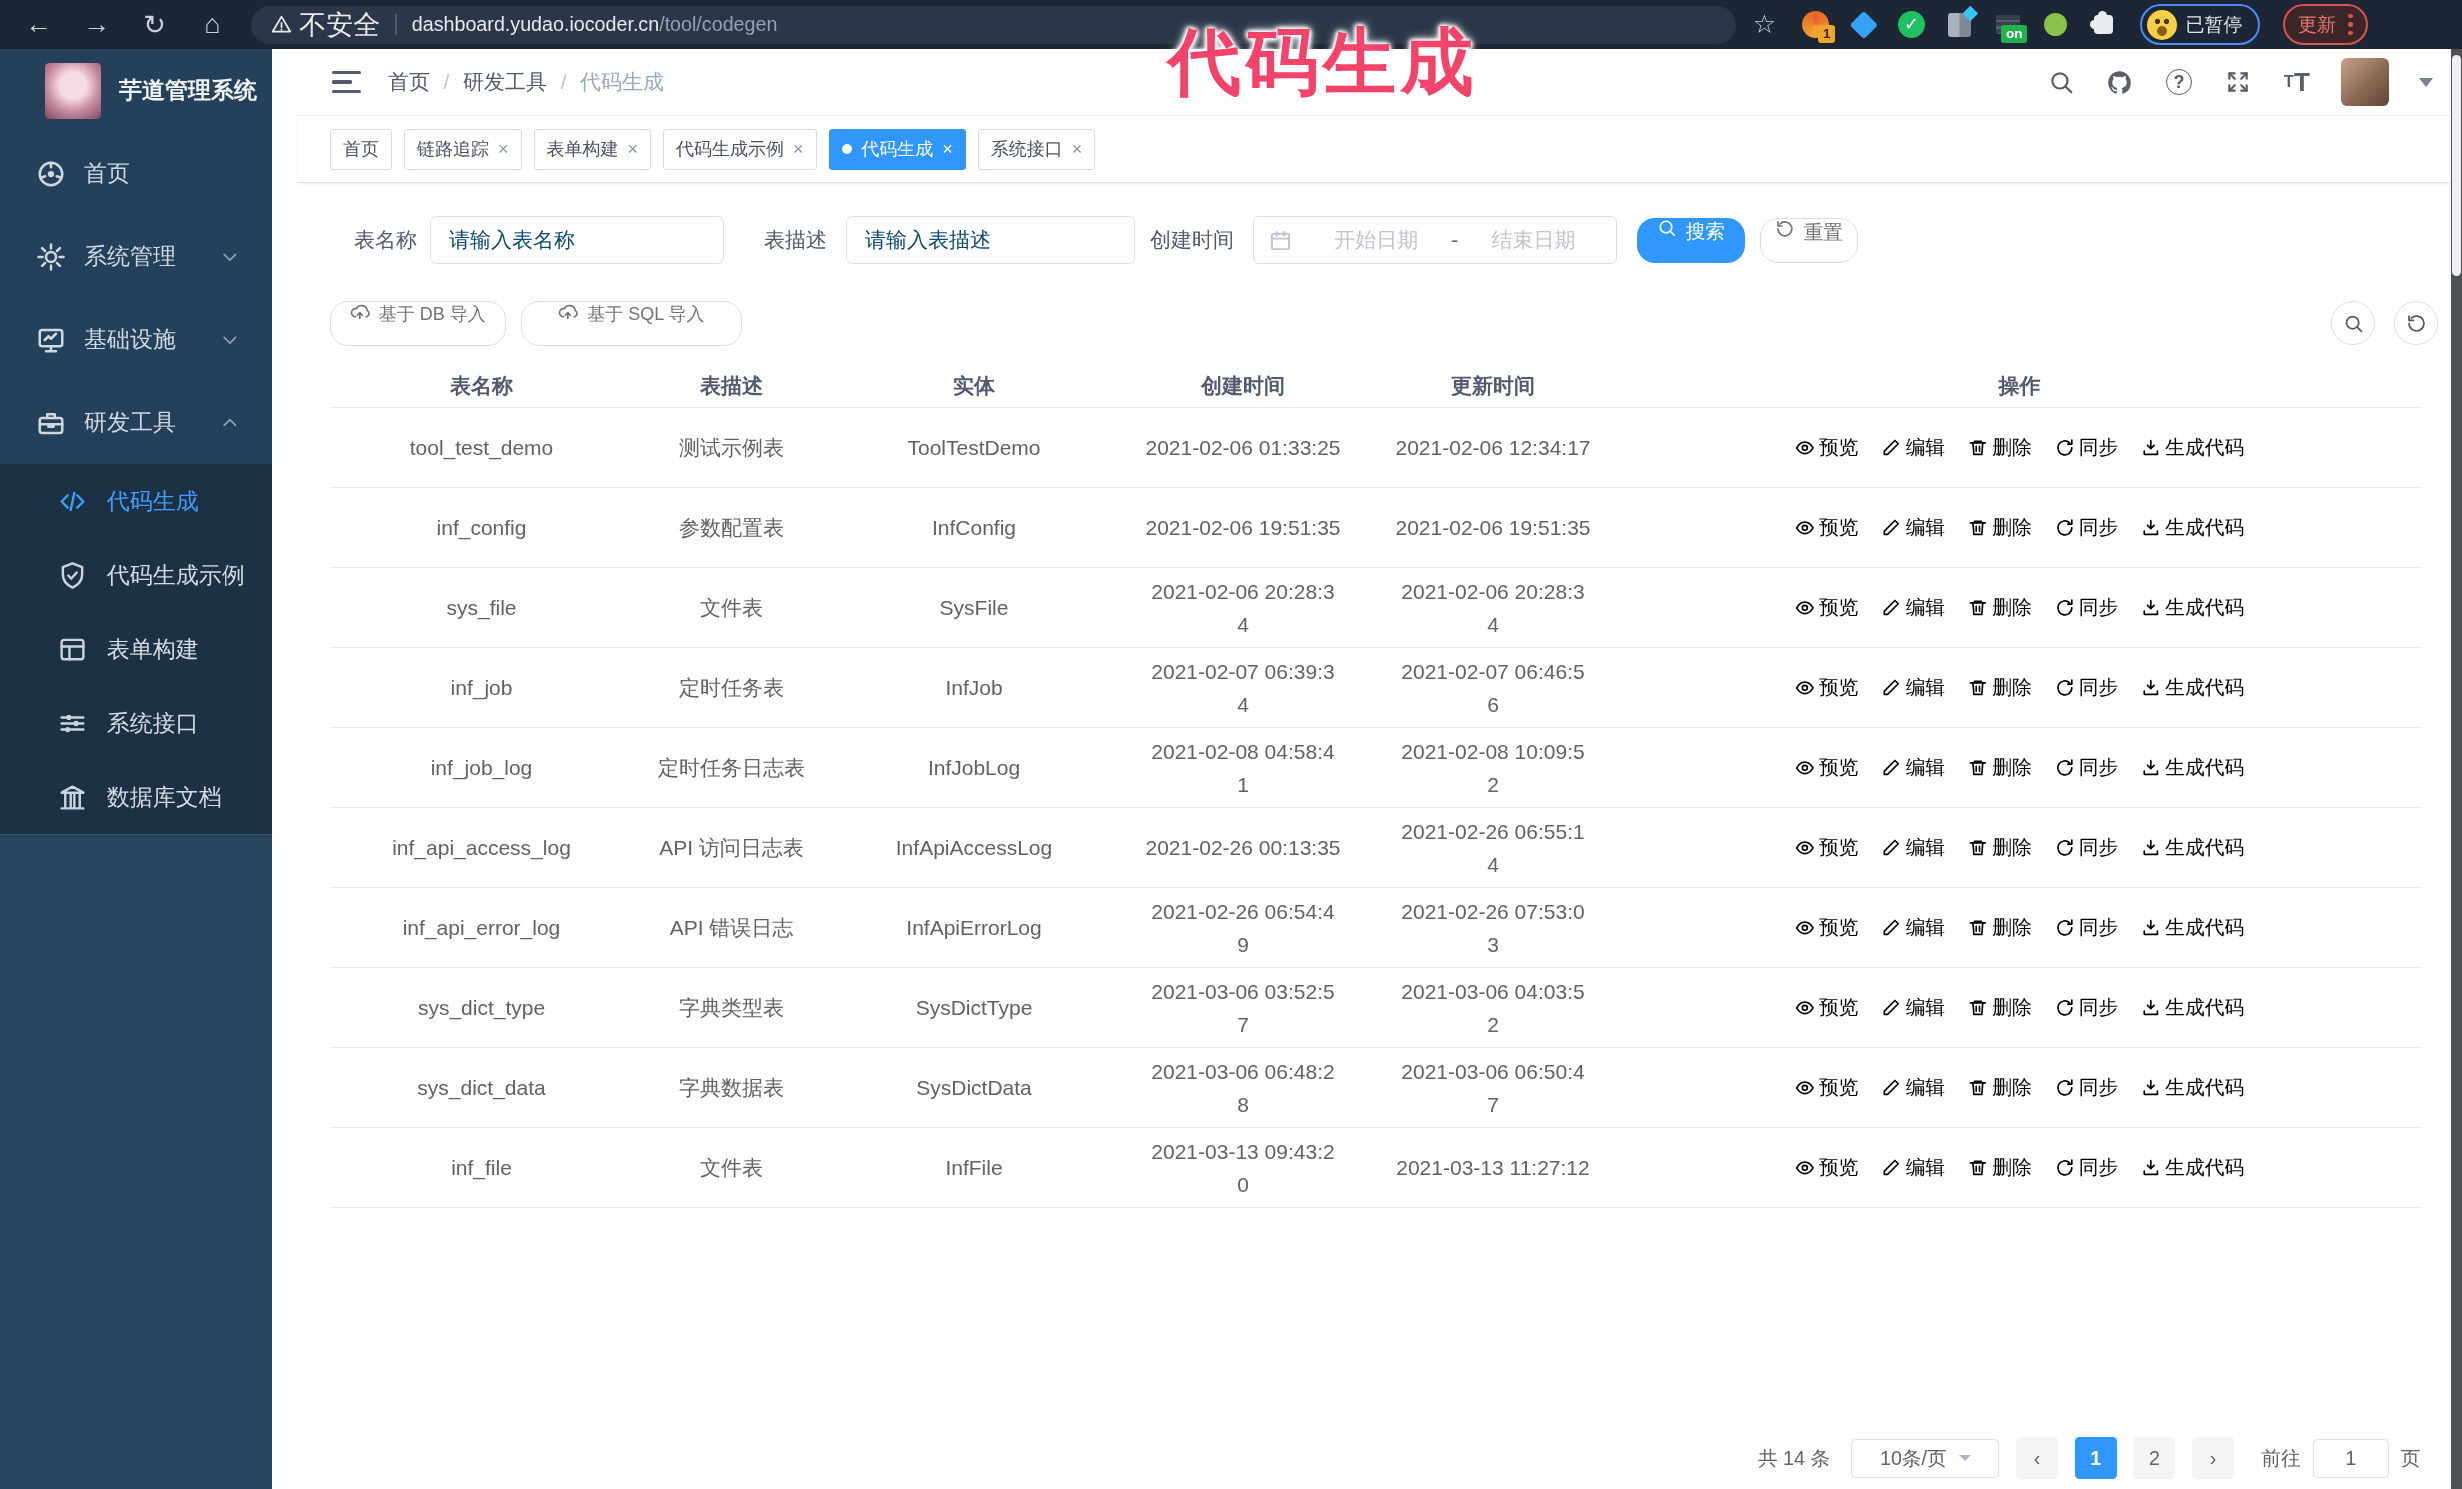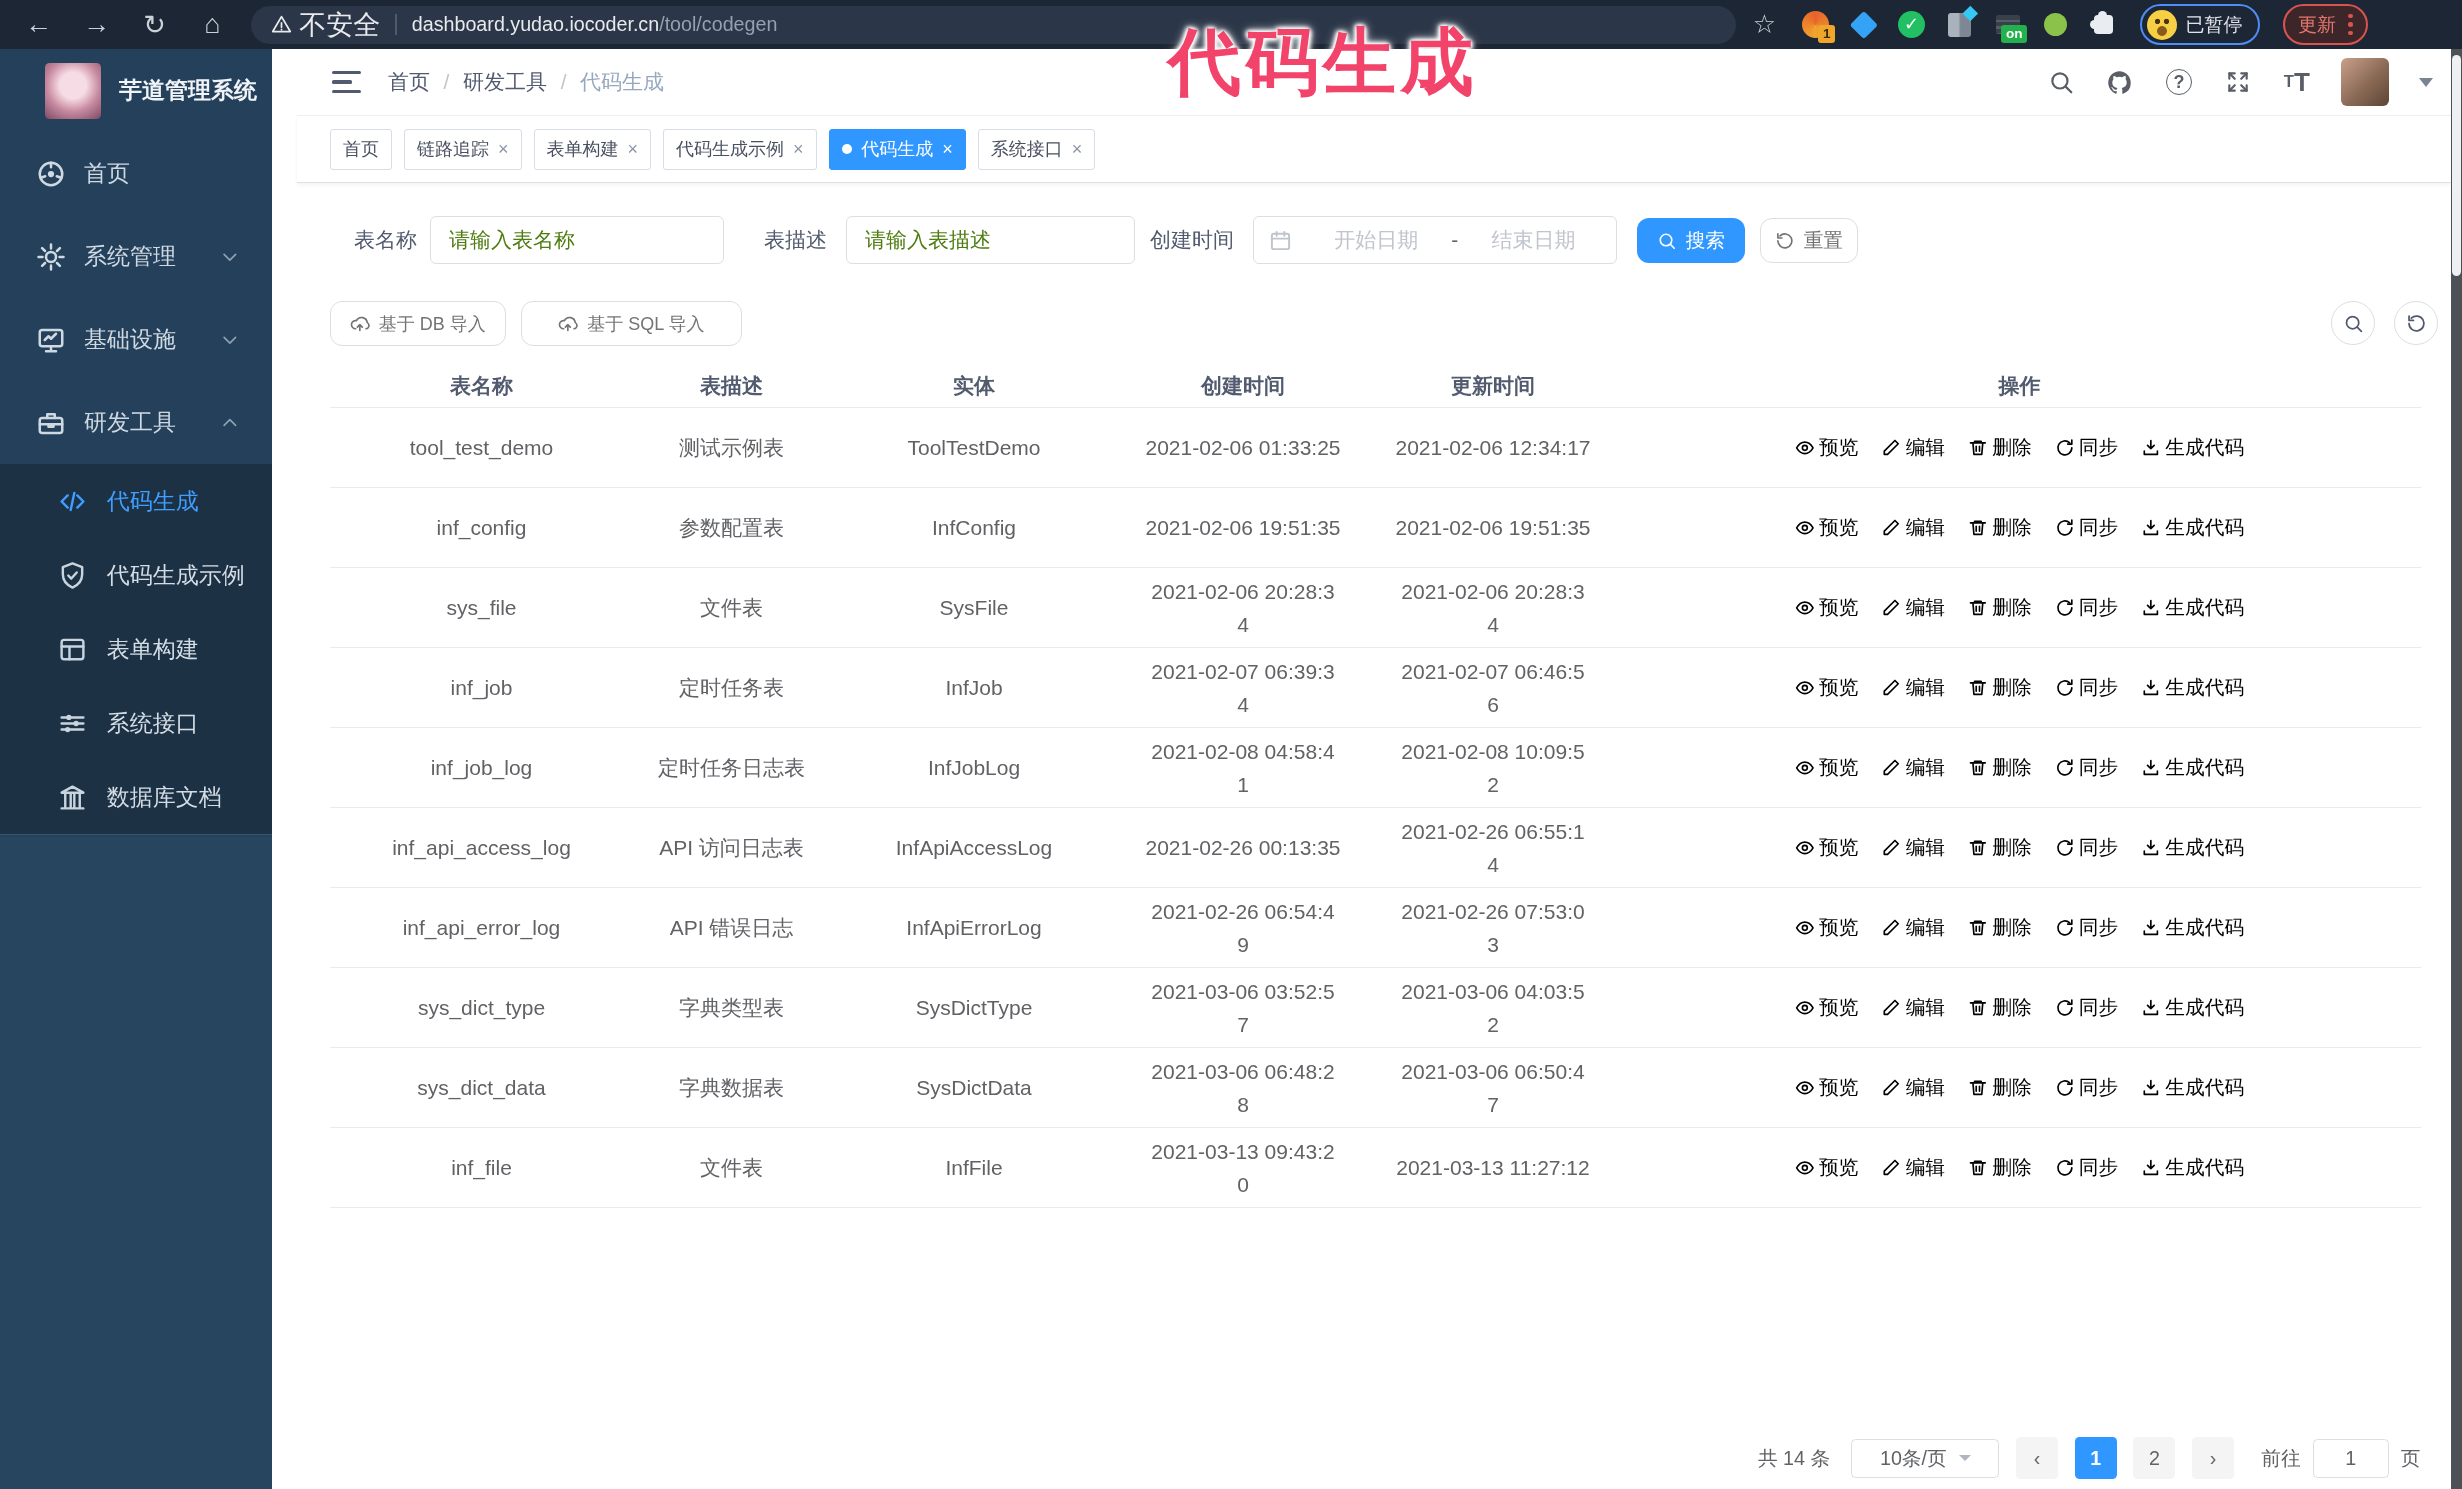--- a/index.html
+++ b/index.html
@@ -95,7 +95,7 @@
   .flabel { position:absolute; font-size:21px; color:#515a6e; line-height:48px; }
   .finput { position:absolute; height:48px; border:0.8px solid #dcdee2; border-radius:6px;
     display:flex; align-items:center; padding:0 18px; font-size:21px; color:#606266; background:#fff; }
-  .ph { color:#4d7c0f; }
+  .ph { color:#0c4a6e; }
   .dr { display:flex; align-items:center; gap:0; width:100%; color:#c0c4cc; }
   .dr .cal { color:#c0c4cc; margin-right:16.7px; }
   .dr .dph { flex:1; text-align:center; }

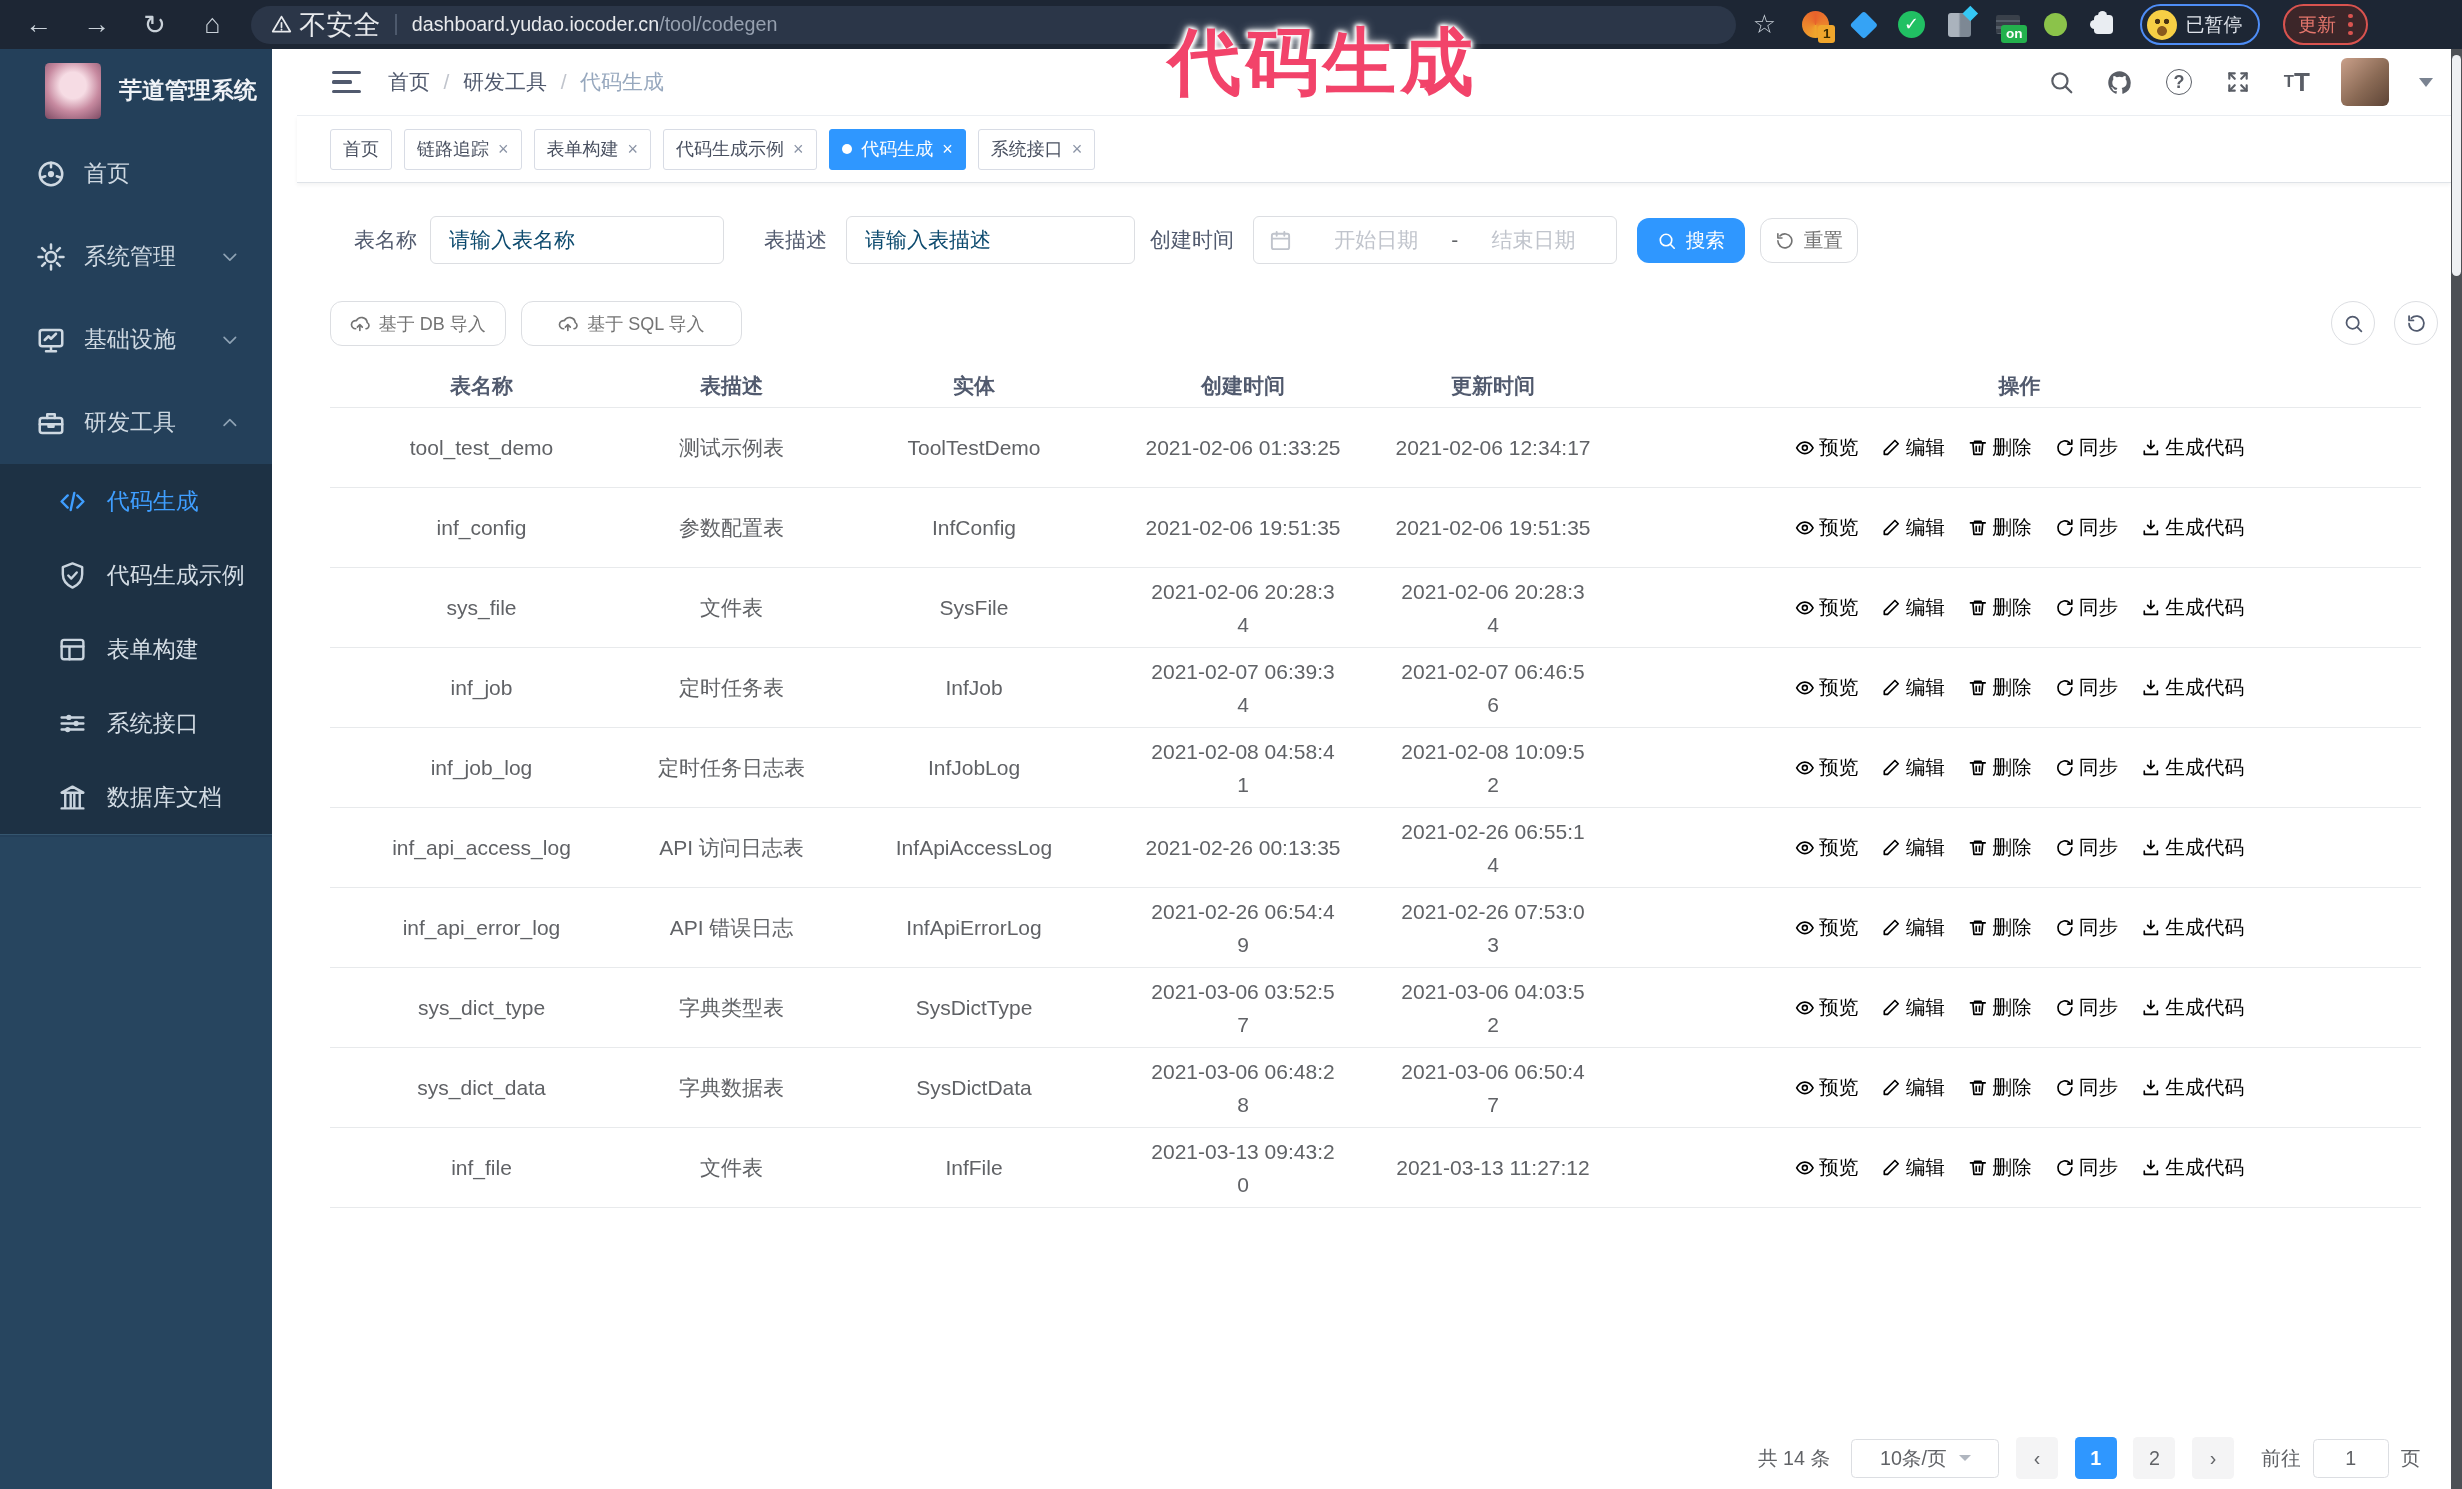--- a/index.html
+++ b/index.html
@@ -100,7 +100,7 @@
   .dr .cal { color:#c0c4cc; margin-right:16.7px; }
   .dr .dph { flex:1; text-align:center; }
   .dr .dash { color:#606266; padding:0 7.6px; }
-  .btn { position:absolute; height:45px; border-radius:12px; display:flex; align-items:center;
+  .btn { position:absolute; height:45px; border-radius:18px; display:flex; align-items:flex-start;
     justify-content:center; gap:9px; font-size:19.7px; cursor:pointer; }
   .btn.primary { background:#2f97ff; color:#fff; border:none; }
   .btn.plain { background:#fff; color:#737373; border:0.8px solid #dcdee2; }

